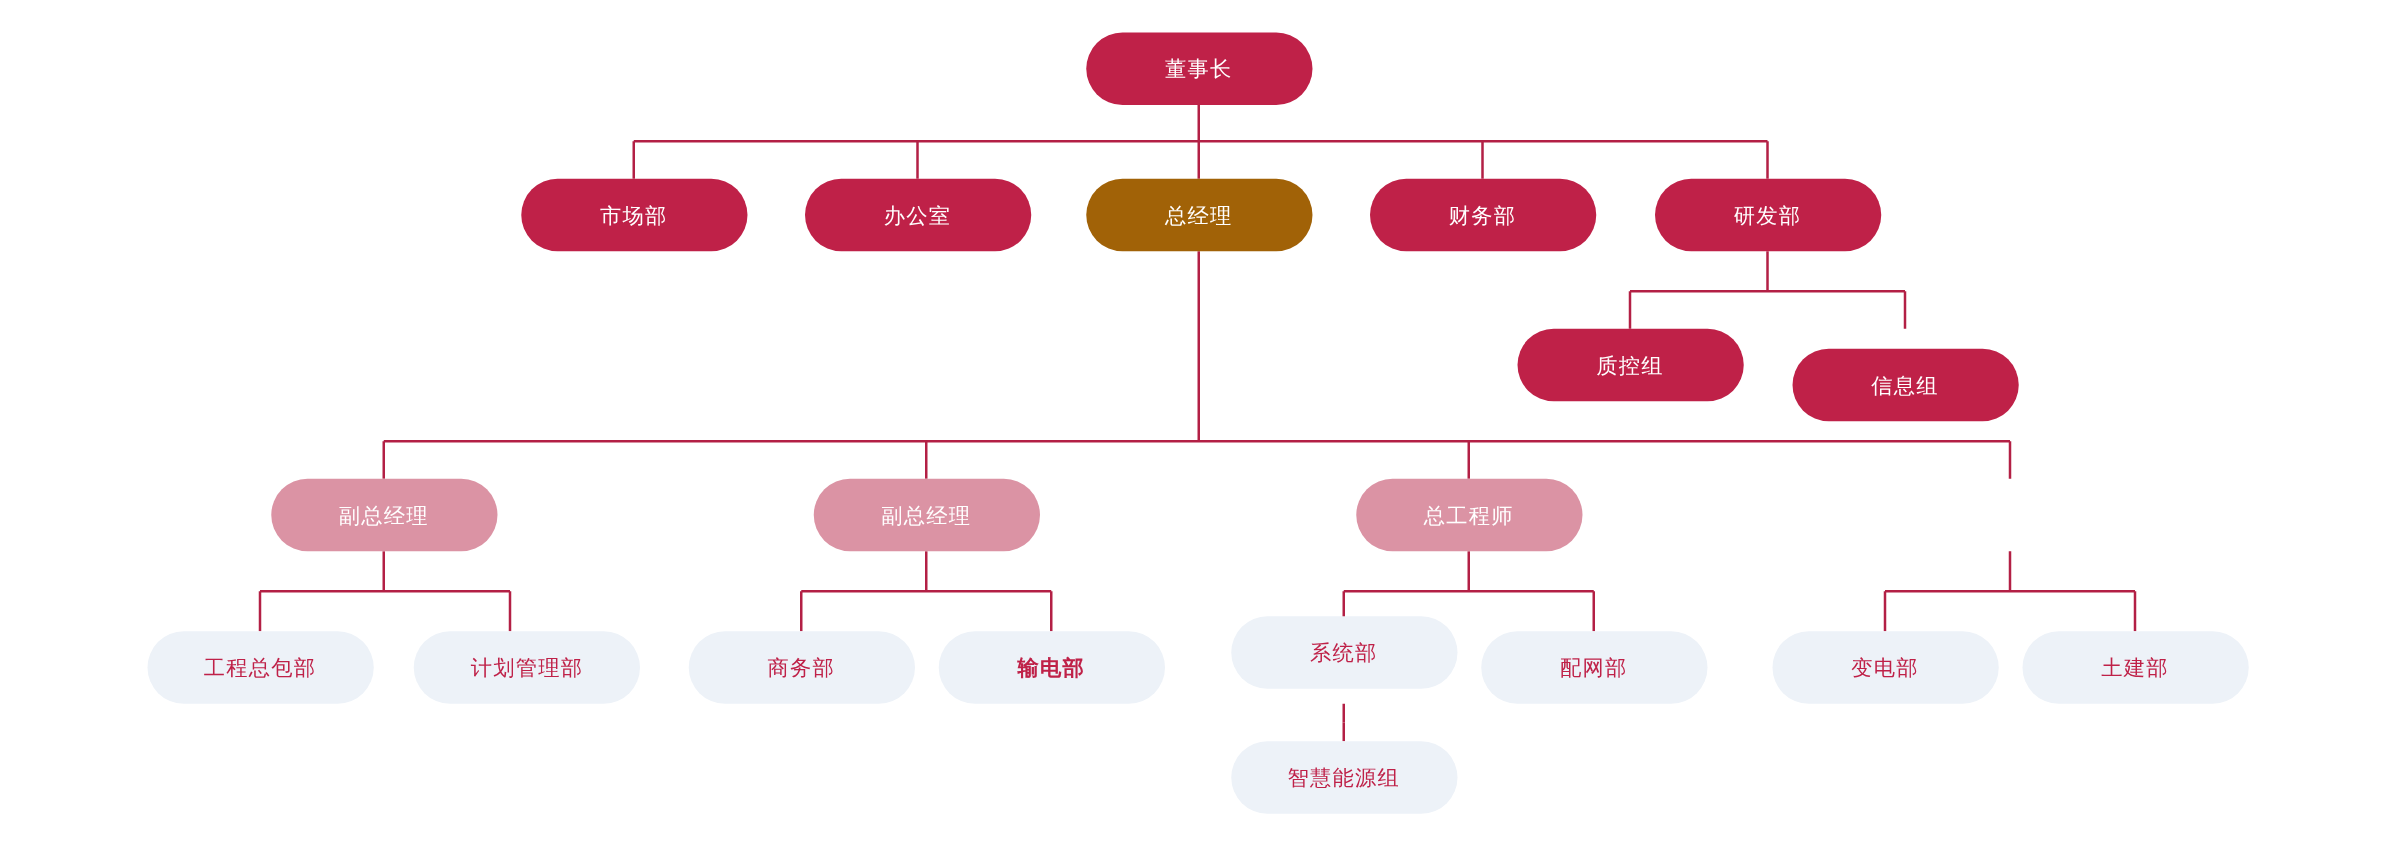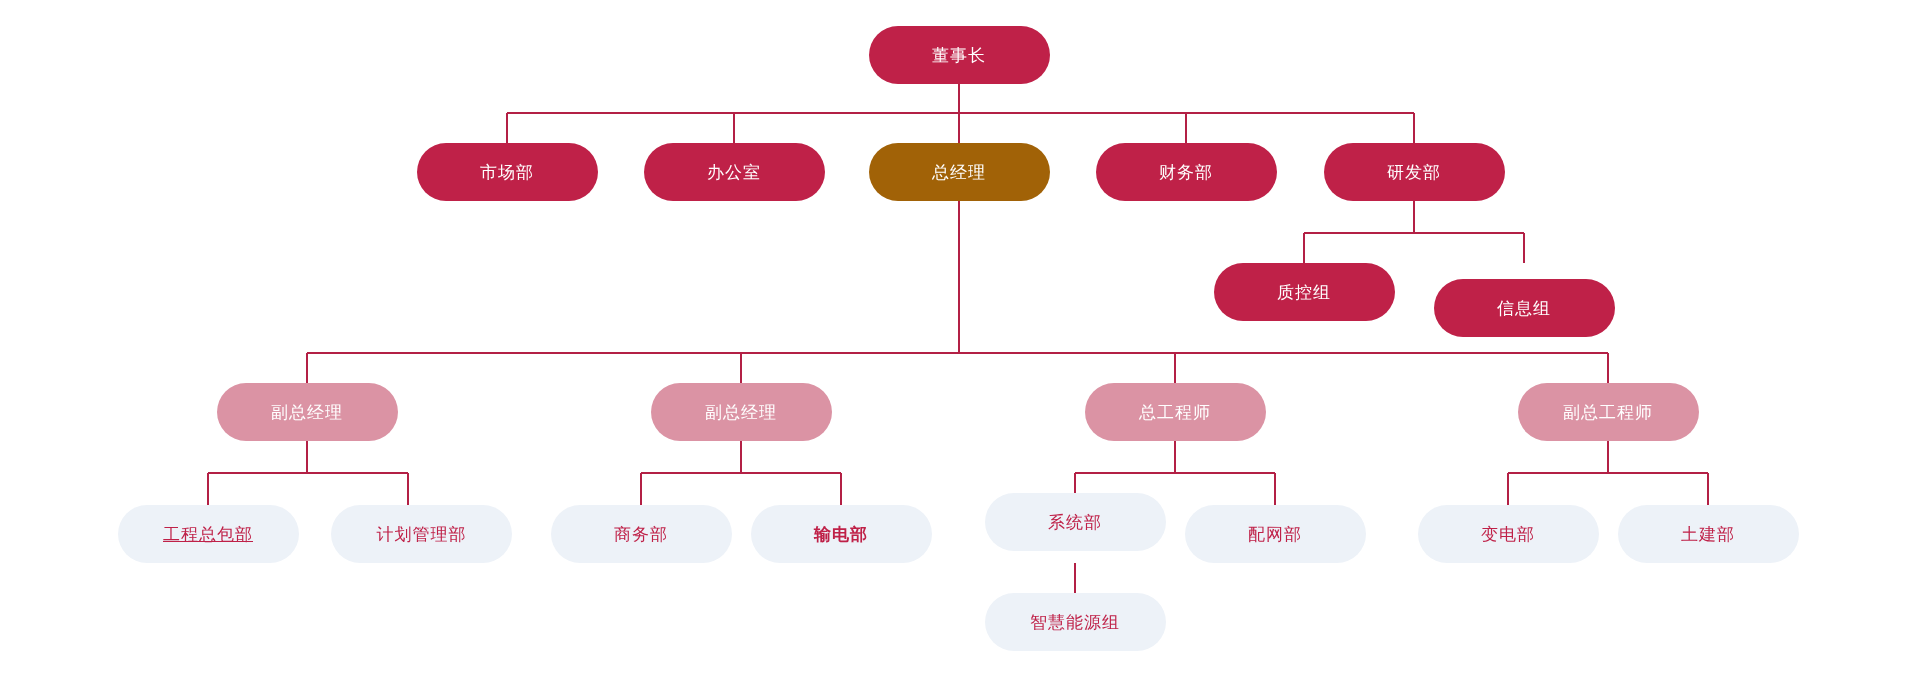--- a/index.html
+++ b/index.html
@@ -72,9 +72,6 @@
     <div class="org-node" style="left: 1084.5px; top: 383px; width: 181px; height: 58px; background: rgb(219, 147, 164); color: rgb(255, 255, 255);">
       <span>总工程师</span>
     </div>
-    <div class="org-node" style="left: 1517.5px; top: 383px; width: 181px; height: 58px; background: rgb(219, 147, 164); color: rgb(255, 255, 255);">
-      <span>副总工程师</span>
-    </div>
     <div class="org-node" style="left: 117.5px; top: 505px; width: 181px; height: 58px; background: rgb(237, 242, 248); color: rgb(191, 33, 72); text-decoration: underline;">
       <span>工程总包部</span>
     </div>

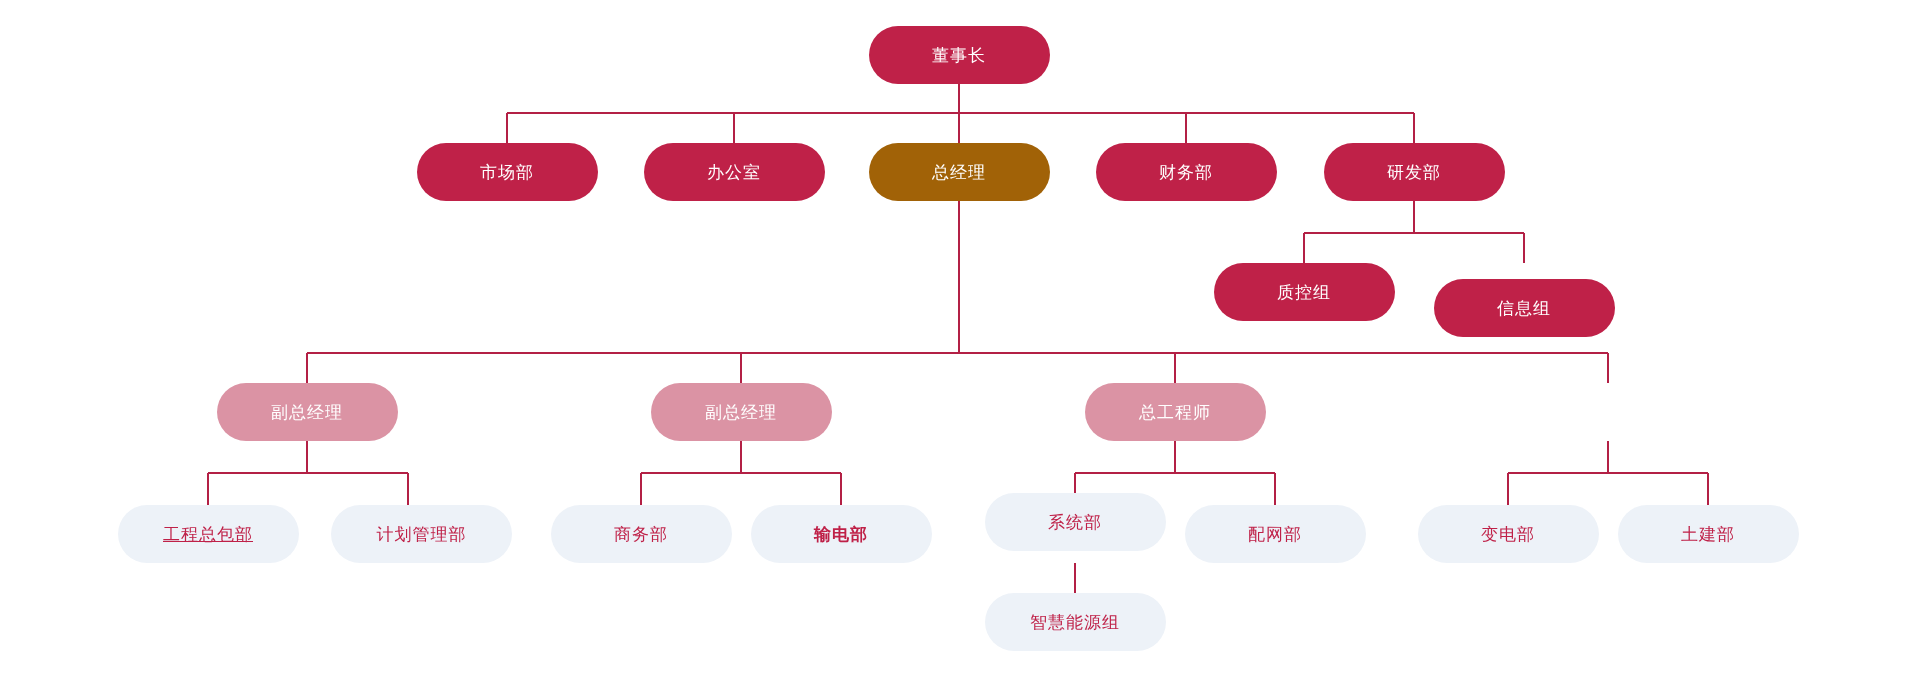--- a/index.html
+++ b/index.html
@@ -72,7 +72,7 @@
     <div class="org-node" style="left: 1084.5px; top: 383px; width: 181px; height: 58px; background: rgb(219, 147, 164); color: rgb(255, 255, 255);">
       <span>总工程师</span>
     </div>
-    <div class="org-node" style="left: 117.5px; top: 505px; width: 181px; height: 58px; background: rgb(237, 242, 248); color: rgb(191, 33, 72); text-decoration: underline;">
+    <div class="org-node" style="left: 117.5px; top: 505px; width: 181px; height: 58px; background: rgb(237, 242, 248); color: rgb(191, 33, 72);">
       <span>工程总包部</span>
     </div>
     <div class="org-node" style="left: 331px; top: 505px; width: 181px; height: 58px; background: rgb(237, 242, 248); color: rgb(191, 33, 72);">

